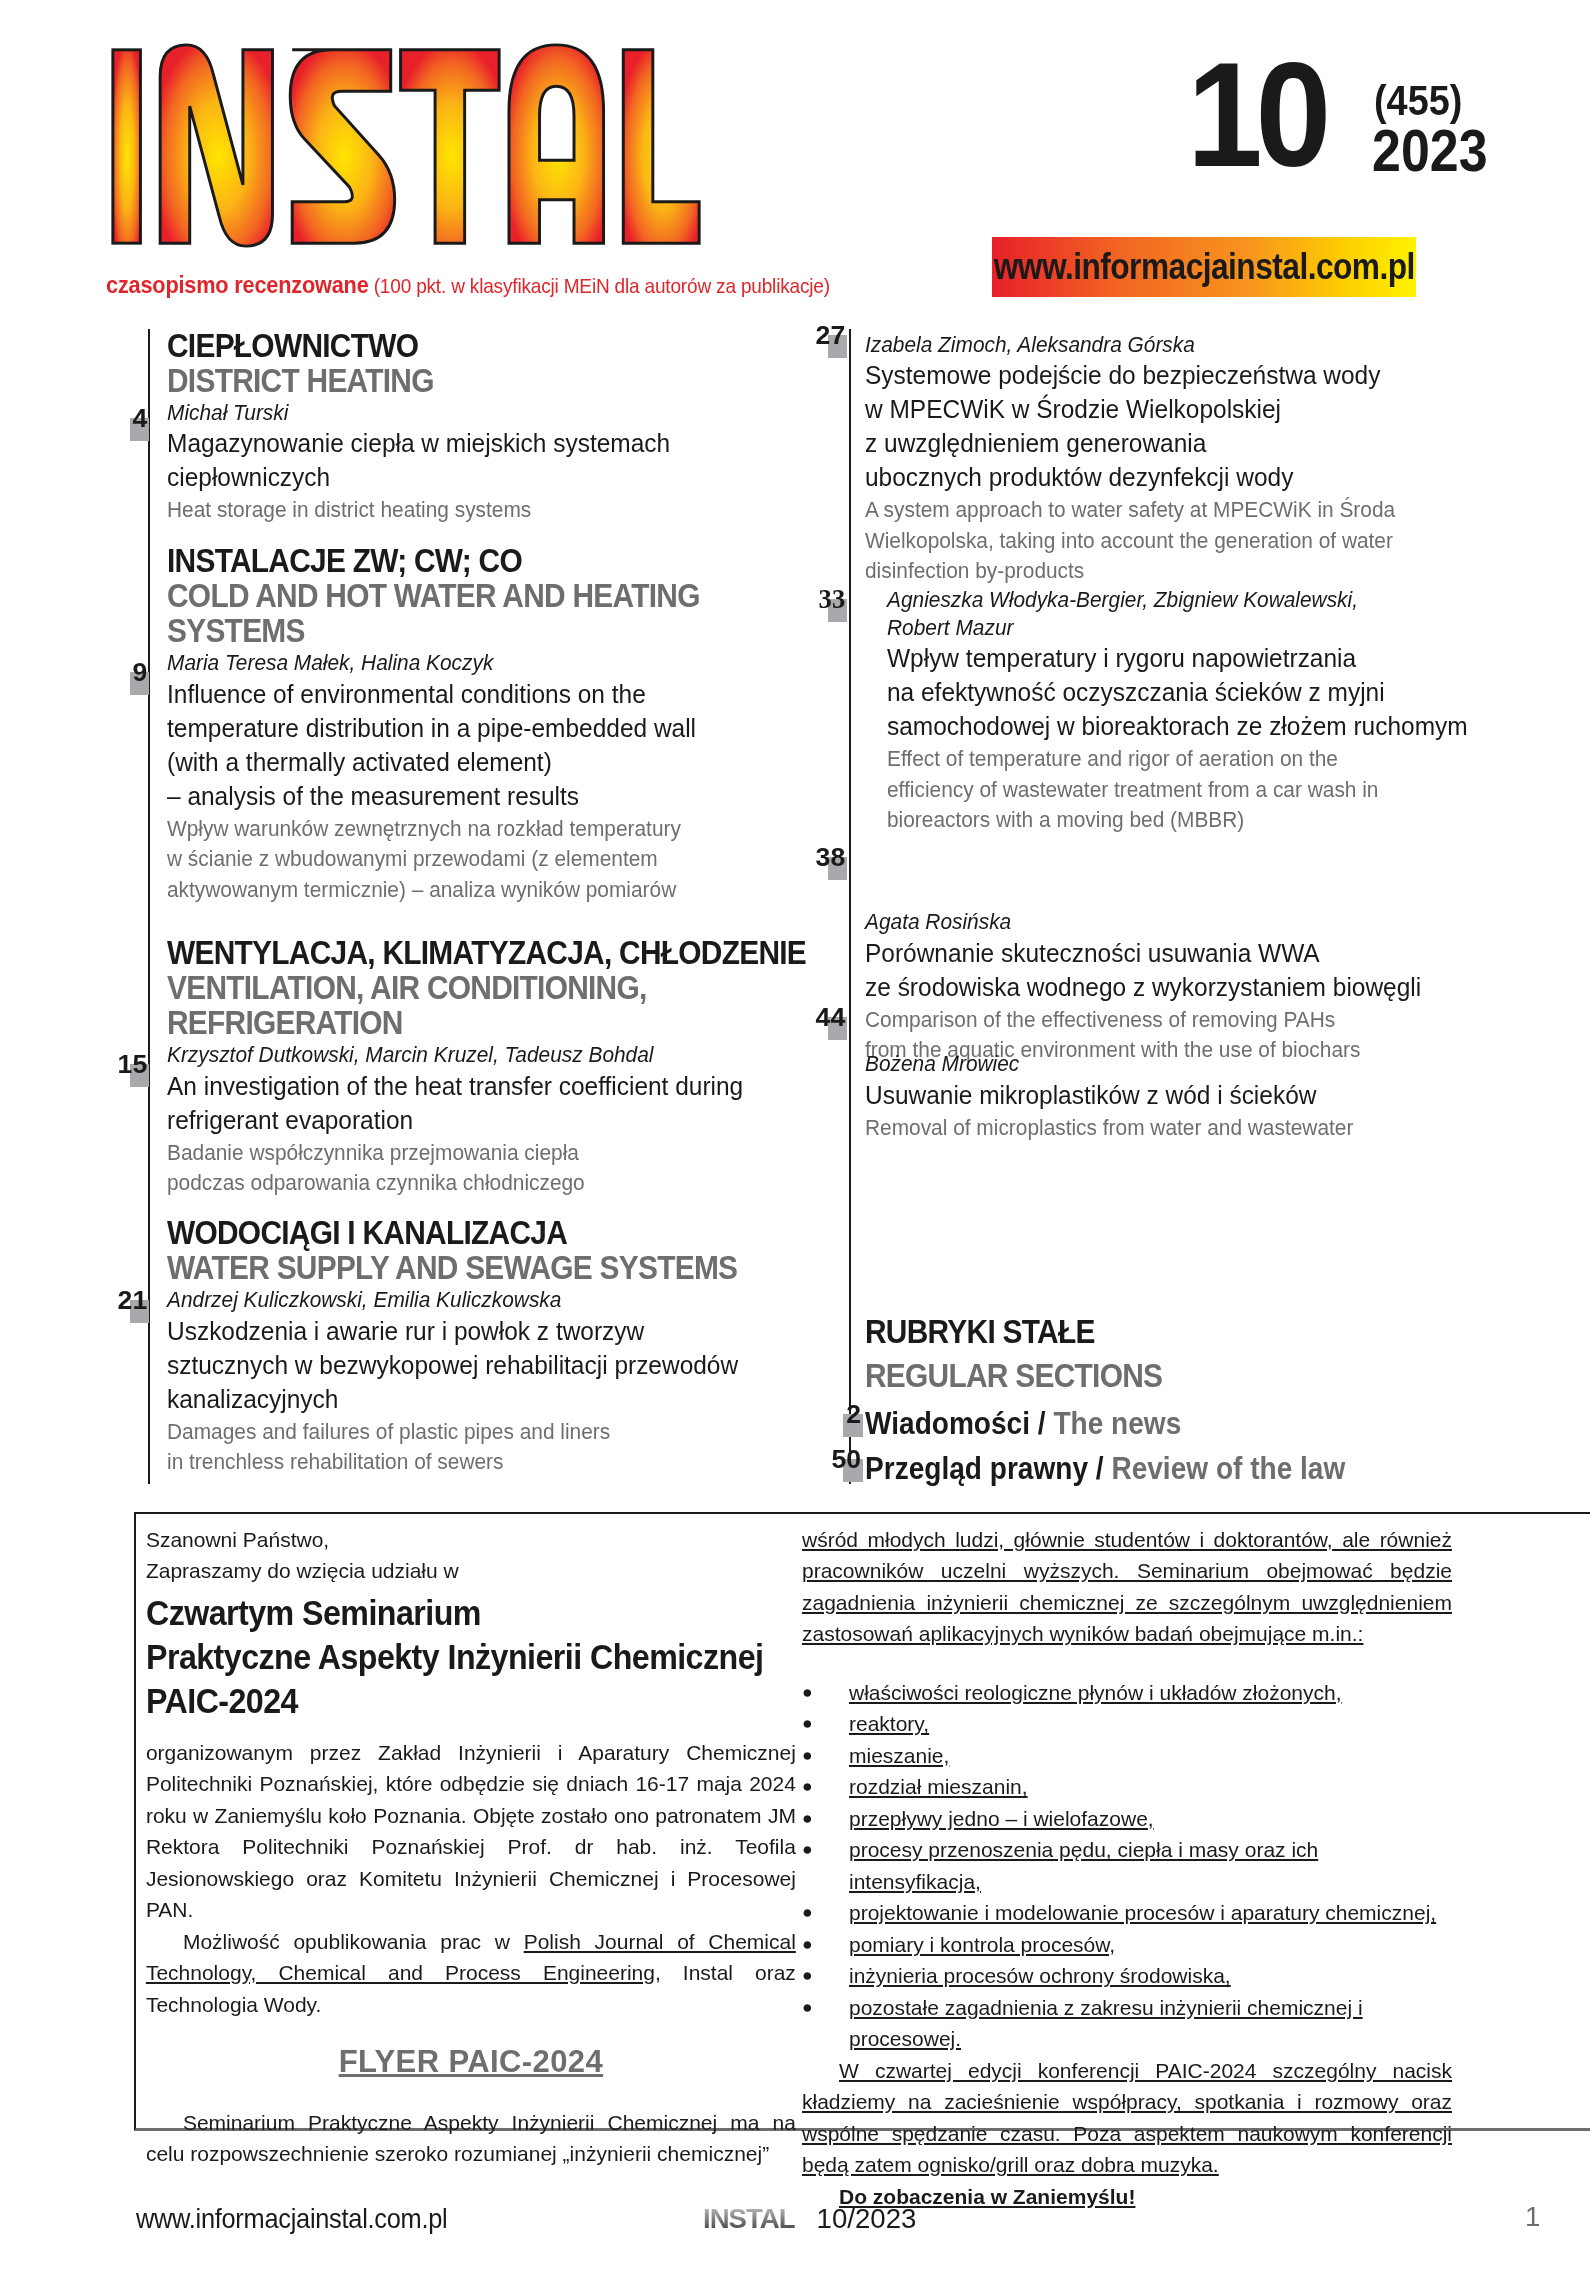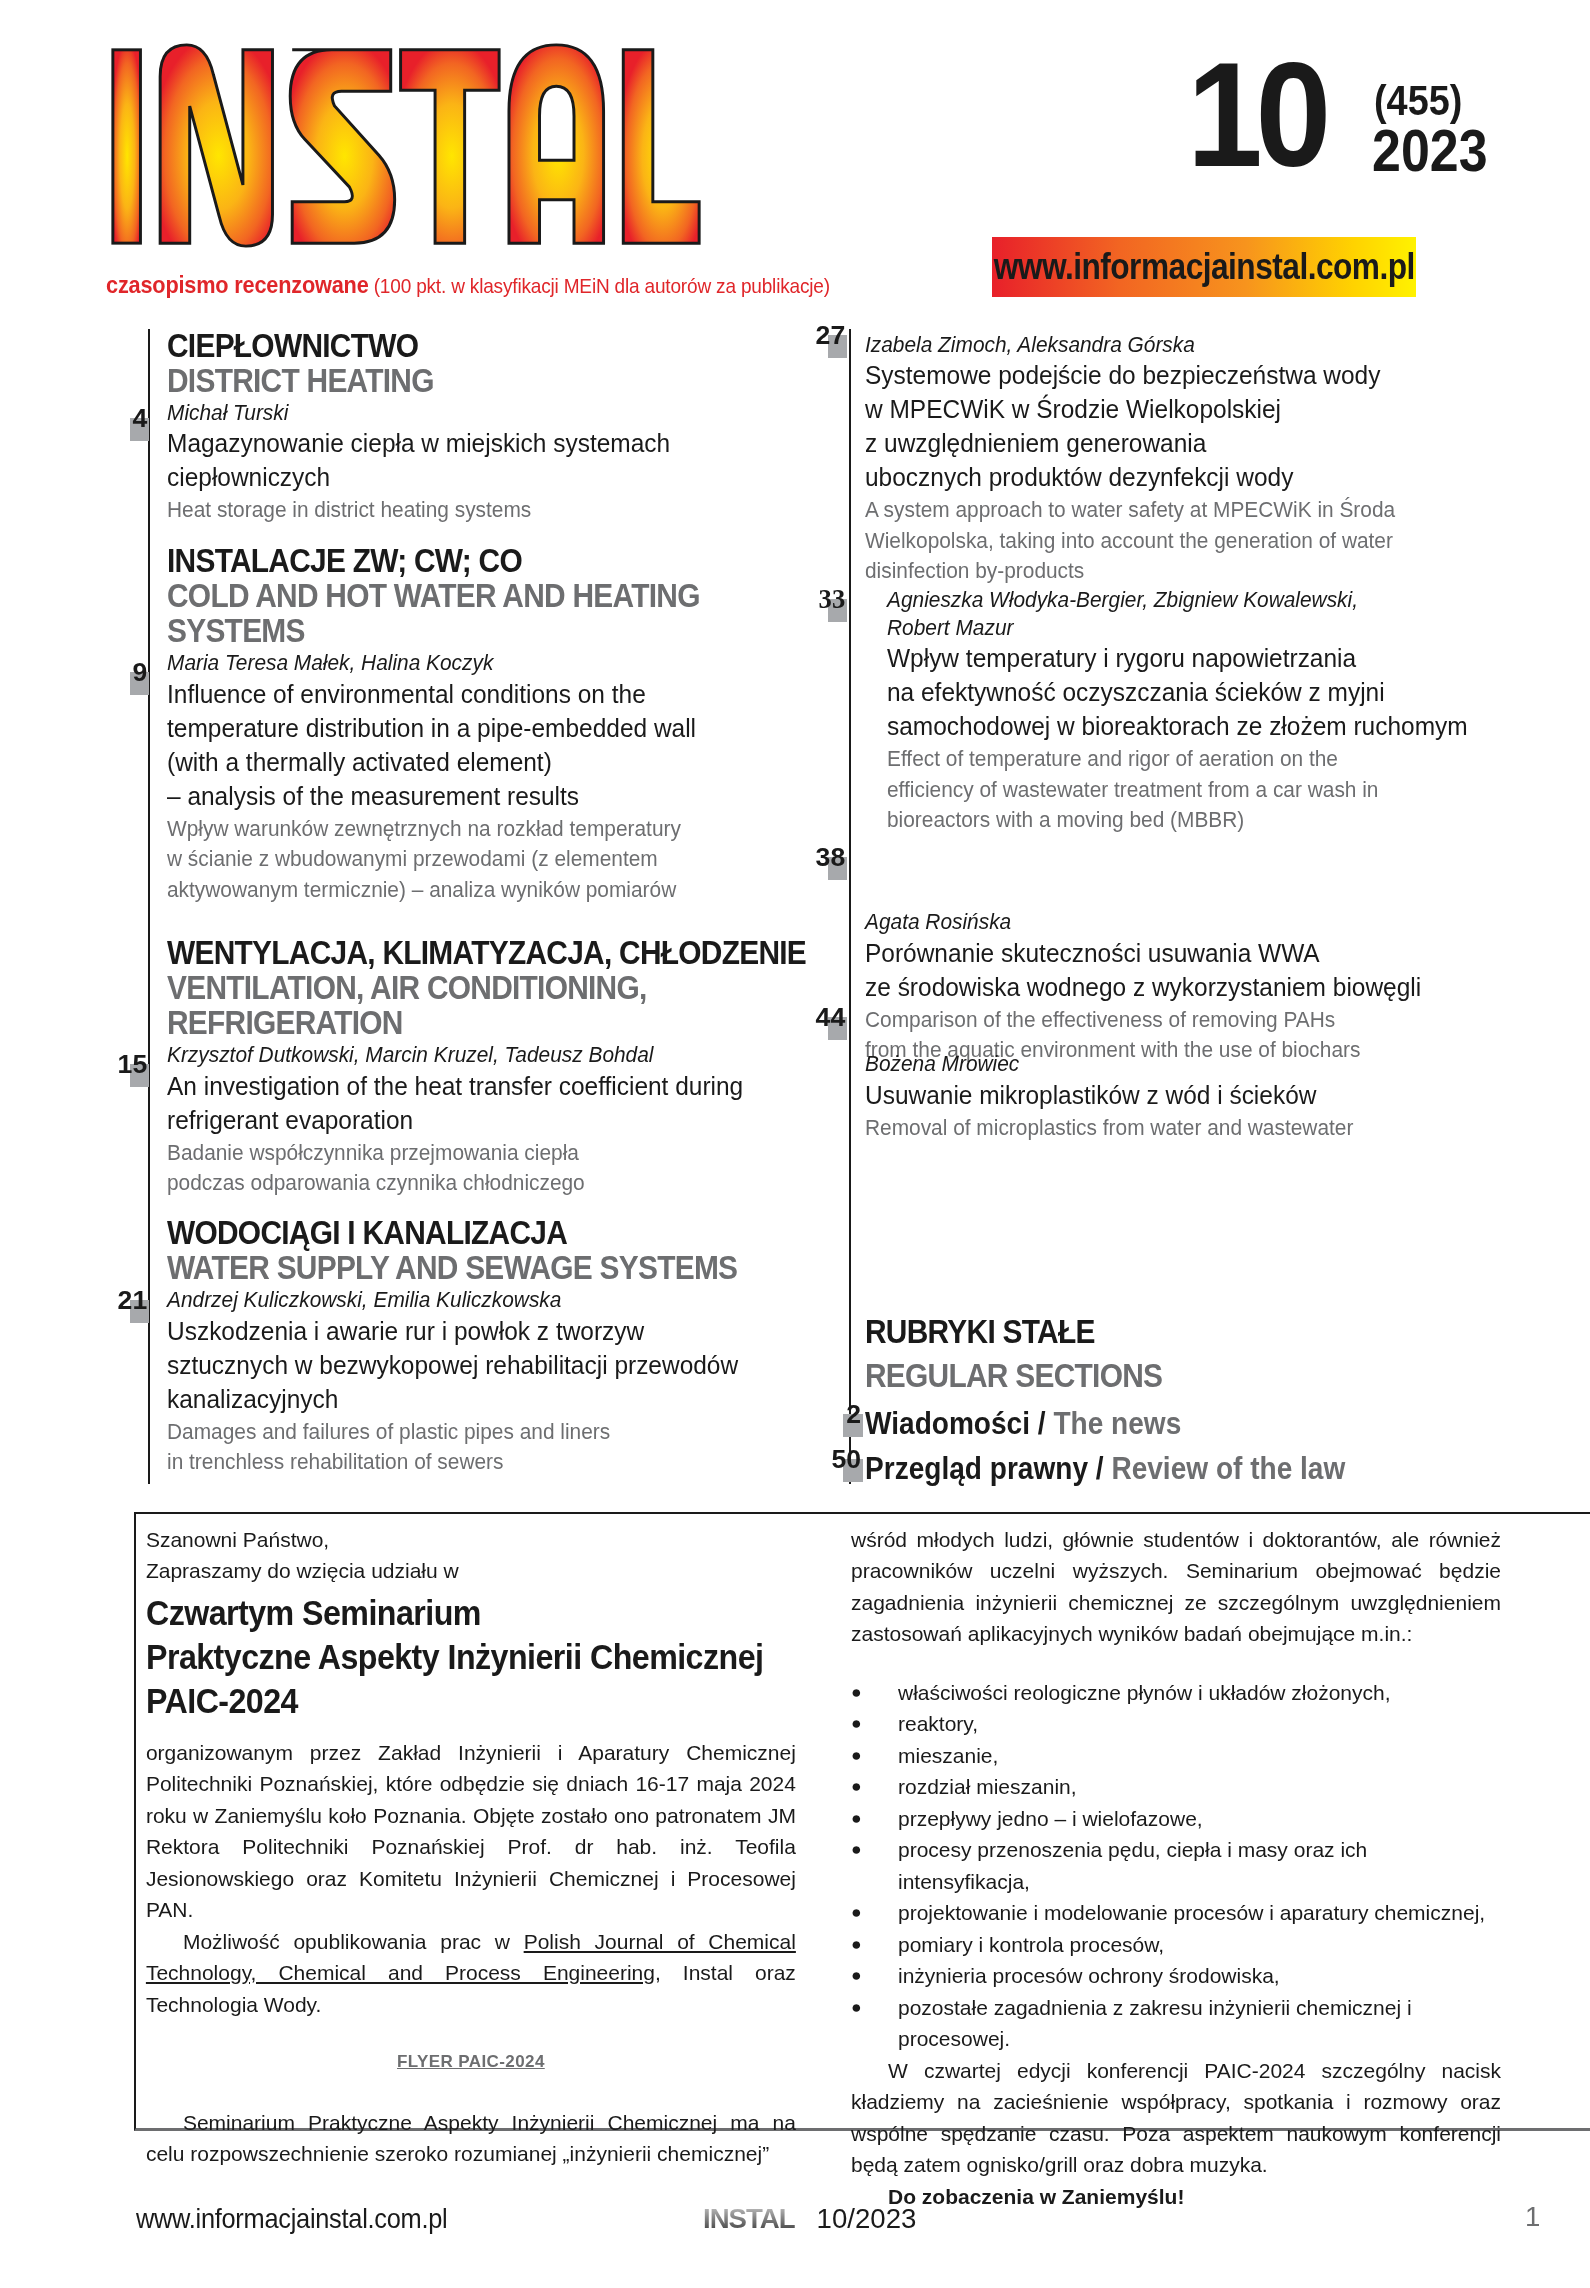--- a/index.html
+++ b/index.html
@@ -48,7 +48,7 @@
   .announce { position: absolute; left: 134px; top: 1512px; width: 1514px; height: 619px; border: 2px solid #1a1a1a; border-right-color: #6d6e70; border-bottom: 3px solid #6d6e70; }
   .ann-col { position: absolute; top: 9.9px; width: 650px; font-size: 21px; line-height: 31.5px; color: #1a1a1a; }
   .ann-left { left: 9.9px; }
-  .ann-right { left: 715px; }
+  .ann-right { left: 666px; text-decoration: underline; }
   .ann-col p { text-align: justify; }
   .ann-col .indent { text-indent: 37px; }
   .ann-title { font-size: 35px; font-weight: 700; line-height: 44px; letter-spacing: -0.6px; margin: 3.9px 0 13.8px 0; transform: scaleX(0.92); transform-origin: left; white-space: nowrap; }

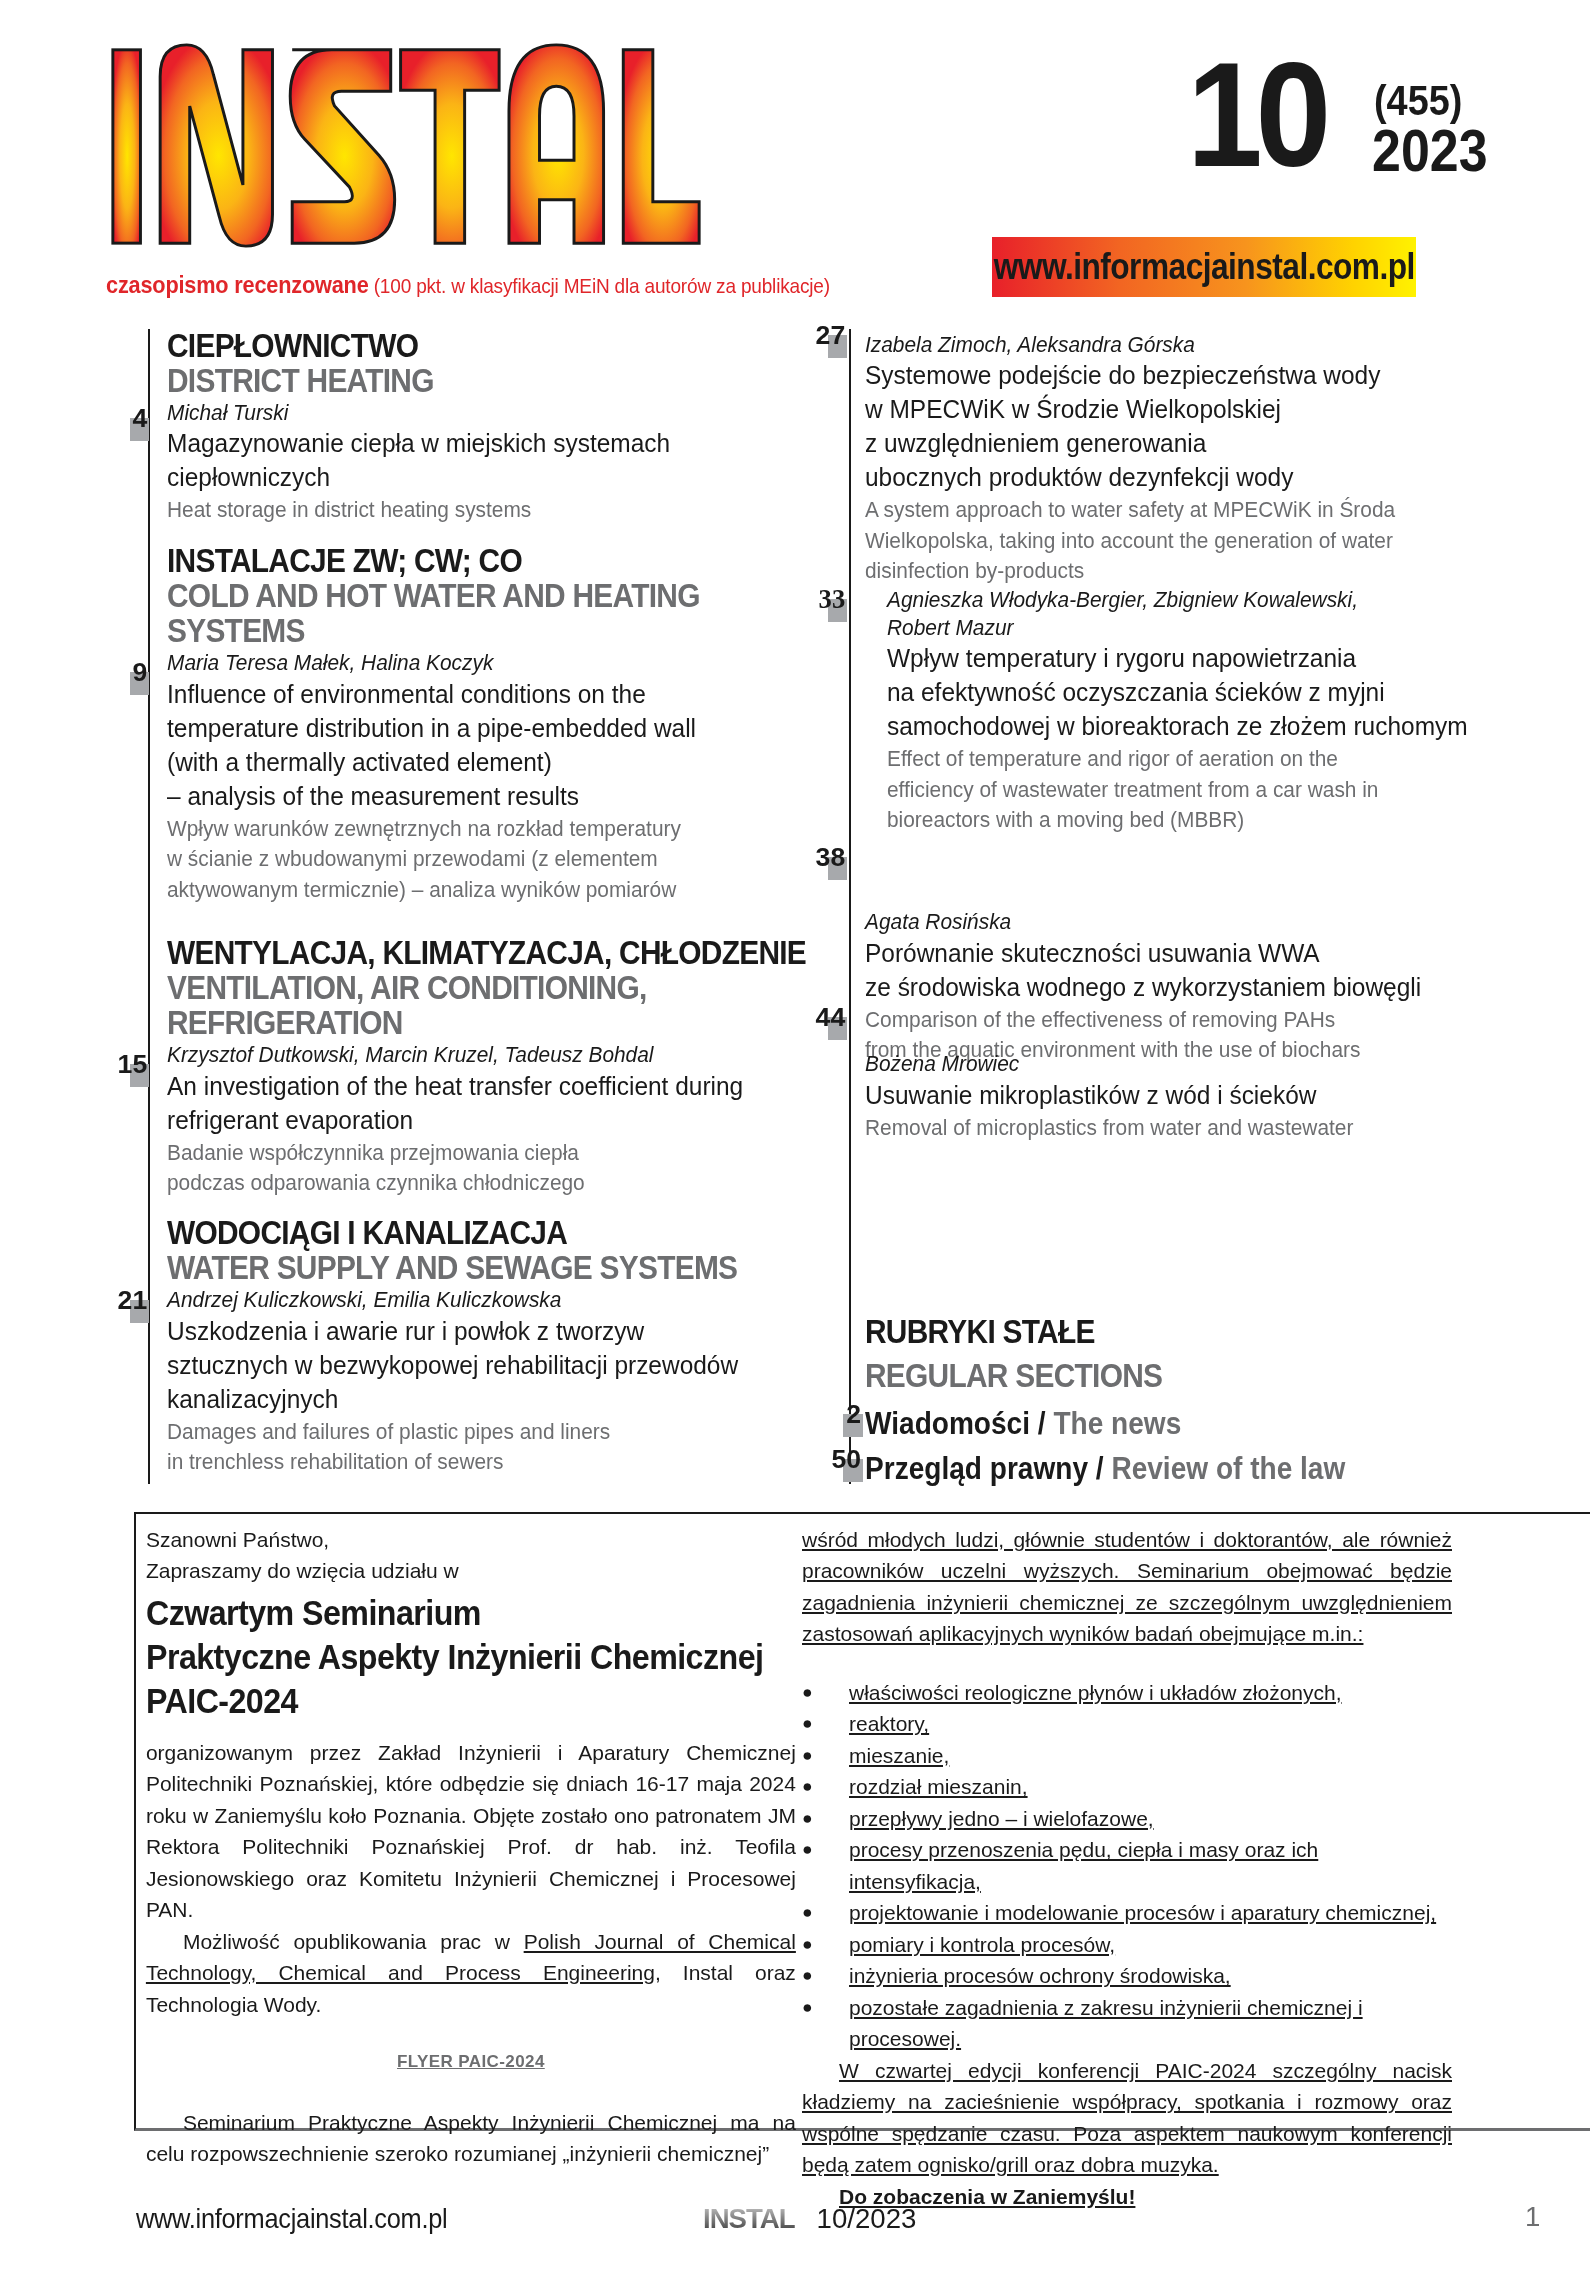--- a/index.html
+++ b/index.html
@@ -53,7 +53,7 @@
   .ann-col .indent { text-indent: 37px; }
   .ann-title { font-size: 35px; font-weight: 700; line-height: 44px; letter-spacing: -0.6px; margin: 3.9px 0 13.8px 0; transform: scaleX(0.92); transform-origin: left; white-space: nowrap; }
   .ann-link { text-decoration: underline; }
-  .flyer { text-align: center; font-size: 17px; font-weight: 700; color: #6d6e70; text-decoration: underline; margin: 25.6px 0 29.6px 0; letter-spacing: 0.4px; }
+  .flyer { text-align: center; font-size: 31px; font-weight: 700; color: #6d6e70; text-decoration: underline; margin: 25.6px 0 29.6px 0; letter-spacing: 0.4px; }
   .bullets { list-style: none; margin-top: 27px; }
   .bullets li { position: relative; padding-left: 47px; text-align: left; }
   .bullets li::before { content: "\25CF"; position: absolute; left: 0; top: 0; font-size: 17.7px; }

